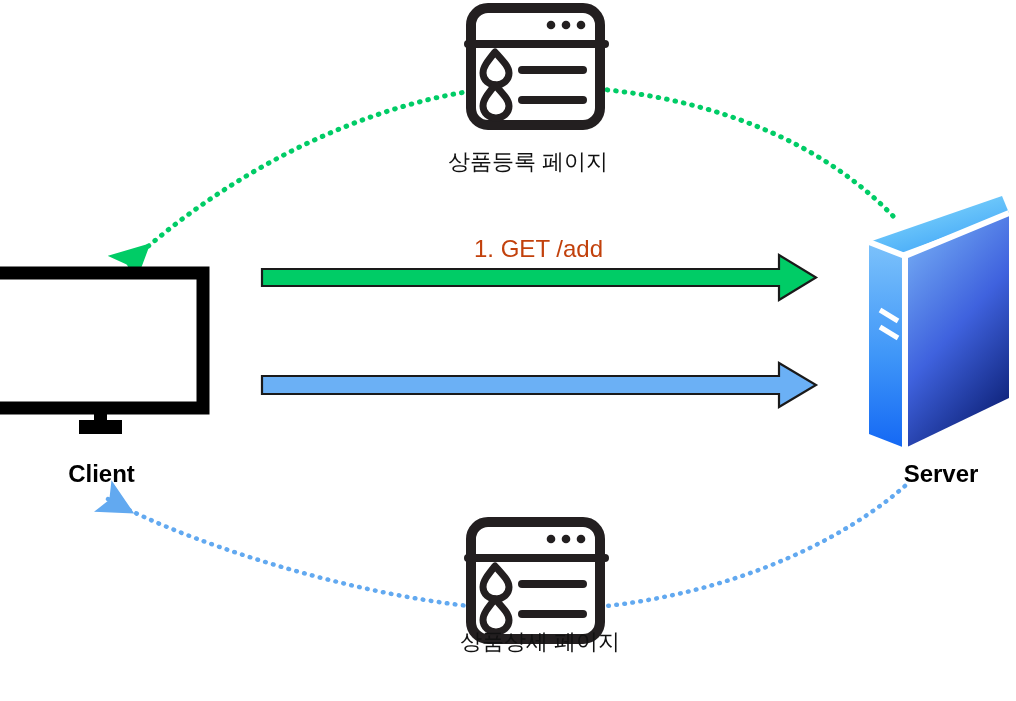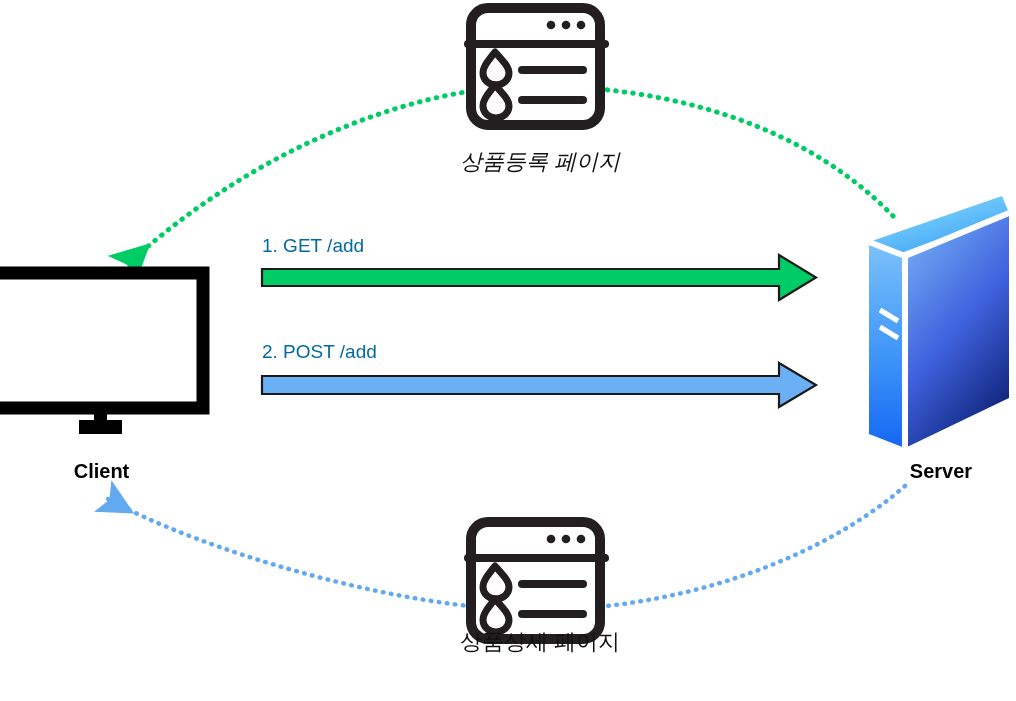--- a/index.html
+++ b/index.html
@@ -49,7 +49,7 @@
   }
   #client-label { left: 0px;  top: 460px; width: 203px; }
   #server-label { left: 855px; top: 460px; width: 172px; }
-  #top-page-label { left: 400px; top: 147px; width: 280px; font-style: italic; }
+  #top-page-label { left: 388px; top: 147px; width: 280px; }
   #bottom-page-label { left: 400px; top: 627px; width: 280px; }
   #get-label  { left: 262px; top: 235px; width: 553px; }
   #post-label { left: 262px; top: 341px; width: 553px; }

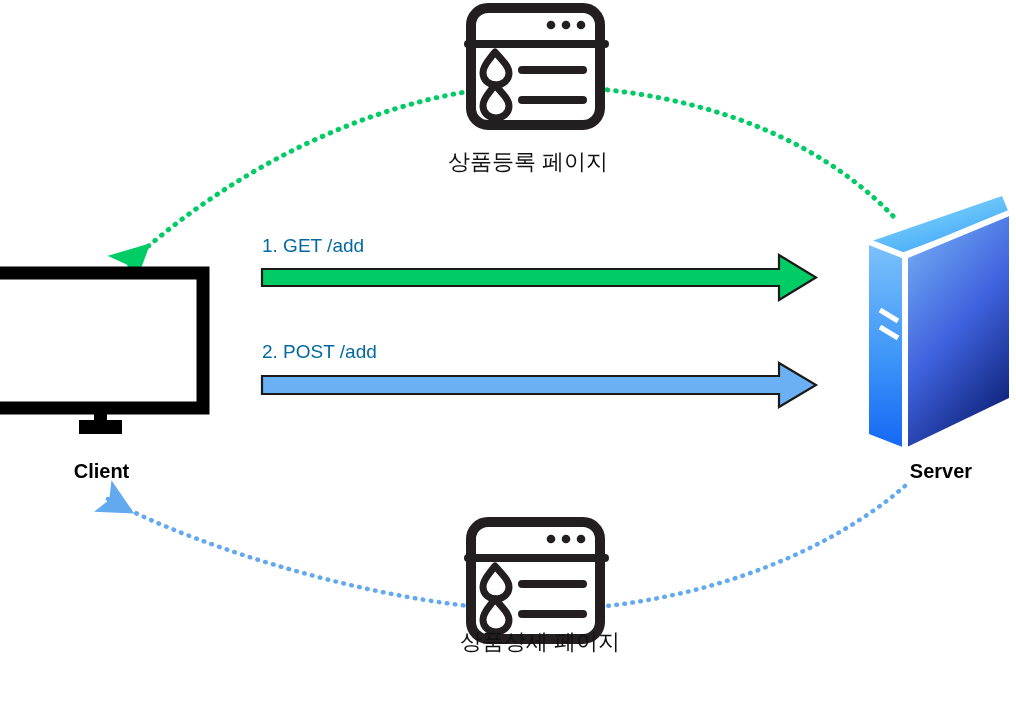--- a/index.html
+++ b/index.html
@@ -42,9 +42,9 @@
   }
   .arrow-label {
     position: absolute;
-    text-align: left;
-    font-size: 19px;
-    color: #0369a1;
+    text-align: center;
+    font-size: 24px;
+    color: #c2410c;
     white-space: nowrap;
   }
   #client-label { left: 0px;  top: 460px; width: 203px; }

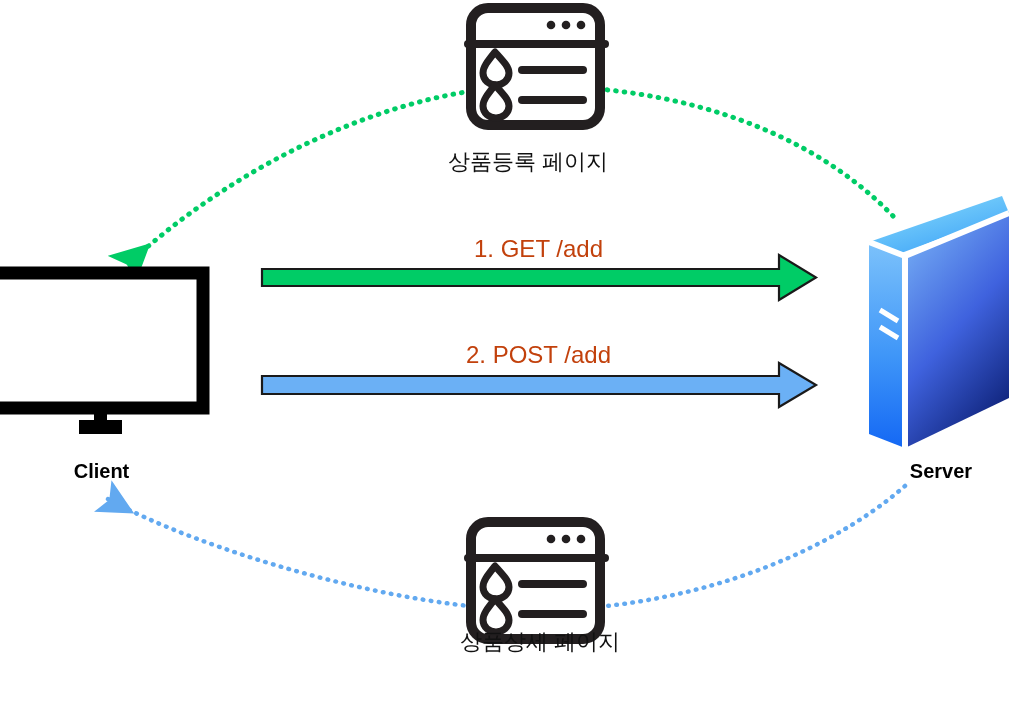--- a/index.html
+++ b/index.html
@@ -172,7 +172,6 @@
 
   <div class="arrow-label" id="get-label">1. GET /add</div>
 
-  <div class="arrow-label" id="post-label">2. POST /add</div>
 
 </div>
 

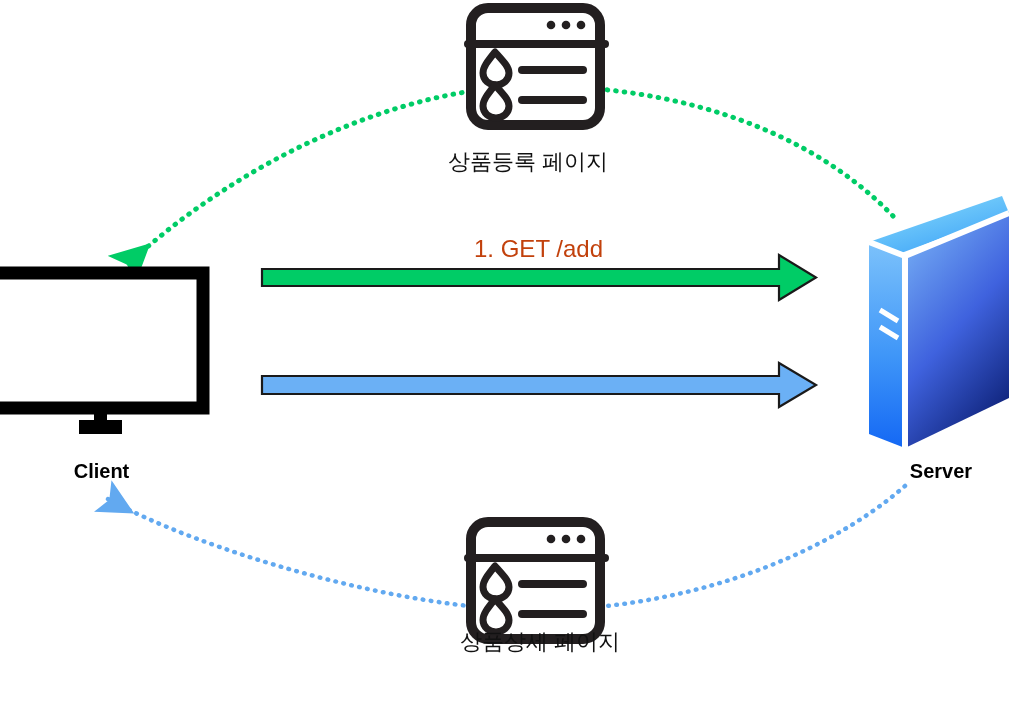--- a/index.html
+++ b/index.html
@@ -31,7 +31,7 @@
     white-space: nowrap;
   }
   .endpoint-label {
-    font-size: 20px;
+    font-size: 24px;
     font-weight: bold;
     letter-spacing: 0px;
   }

